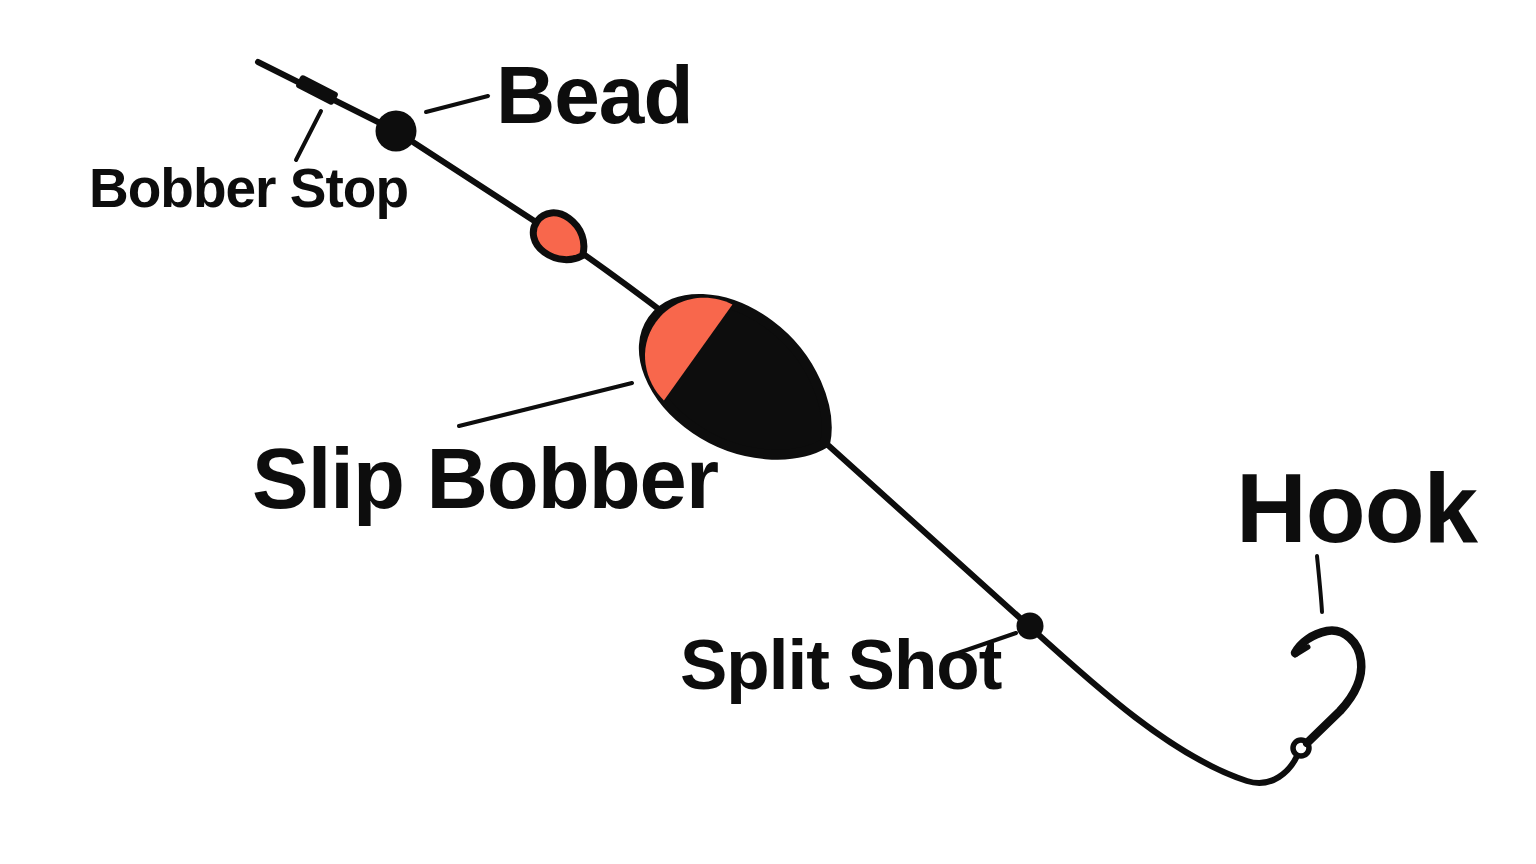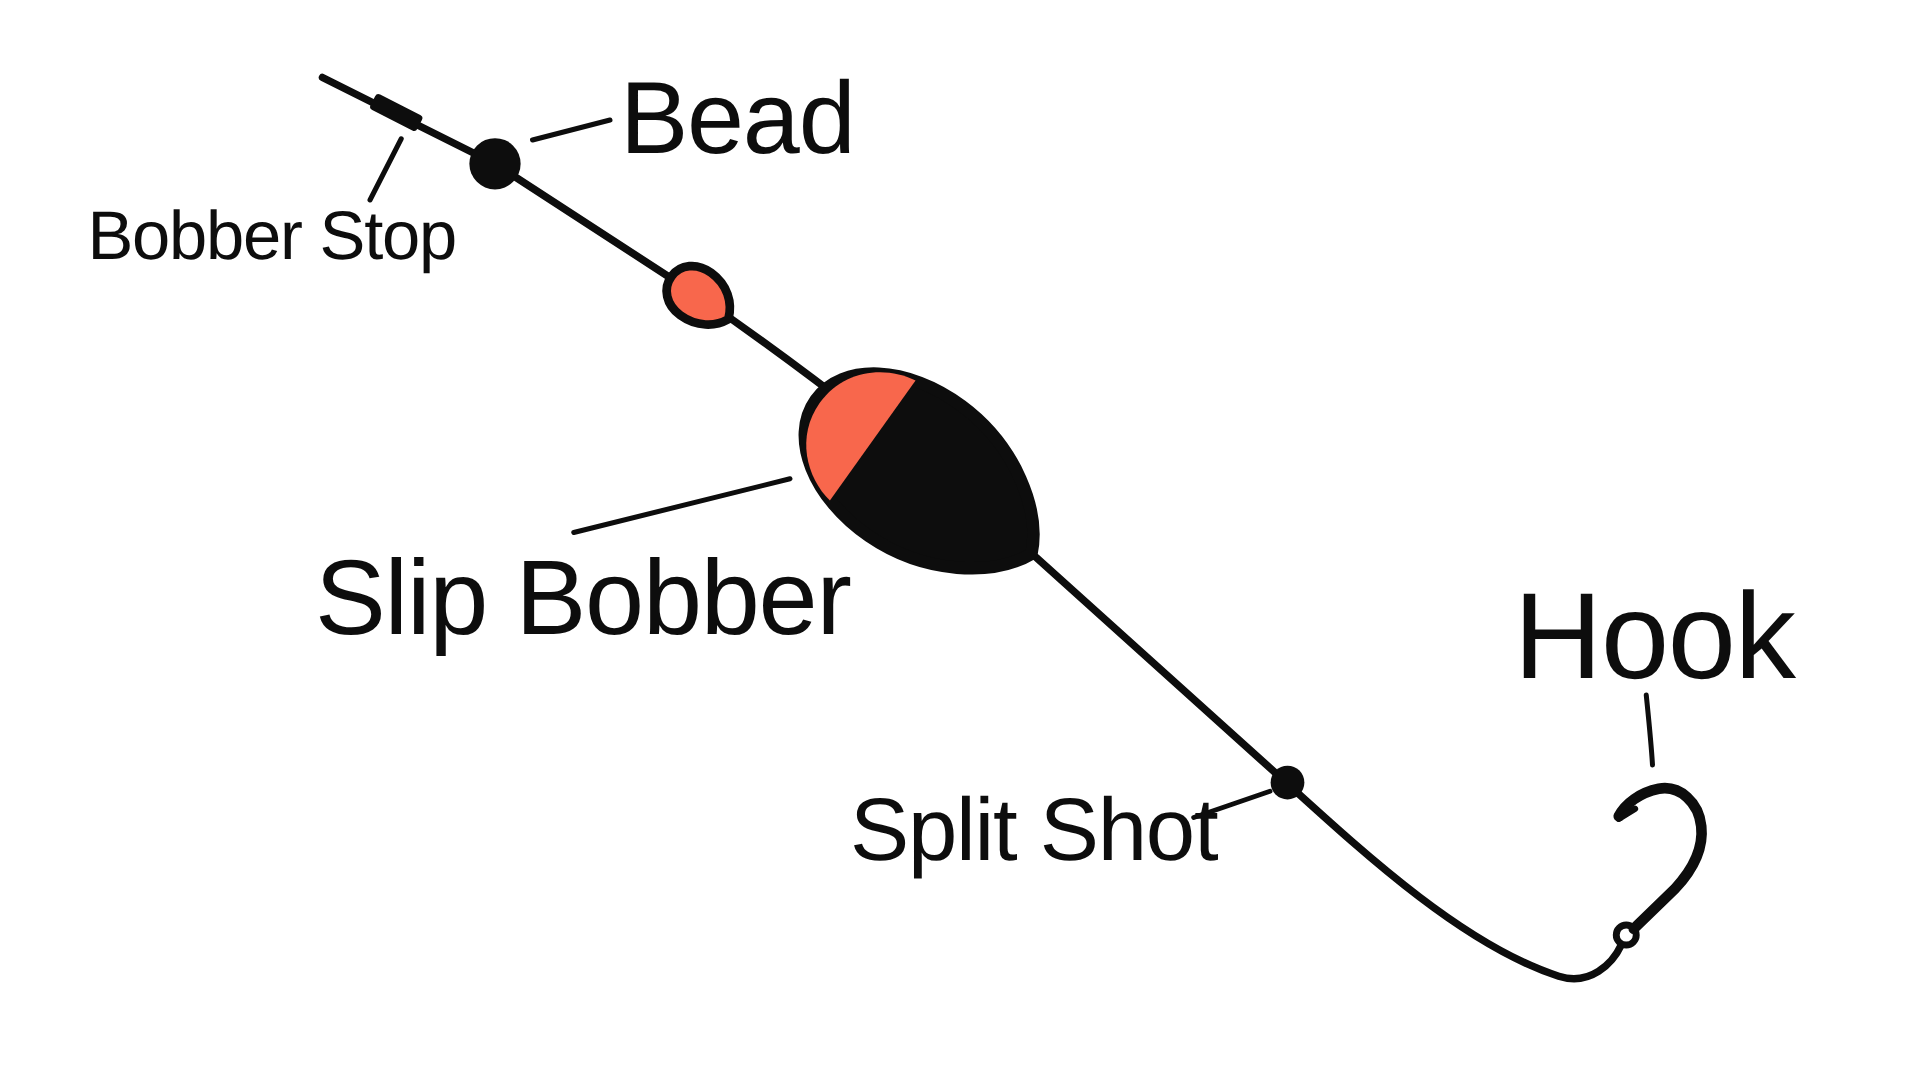--- a/index.html
+++ b/index.html
@@ -10,6 +10,7 @@
     background: var(--bg, #ffffff);
     overflow: hidden;
     font-family: "Liberation Sans", sans-serif;
+    font-weight: bold;
   }
   #rig-svg {
     position: absolute;

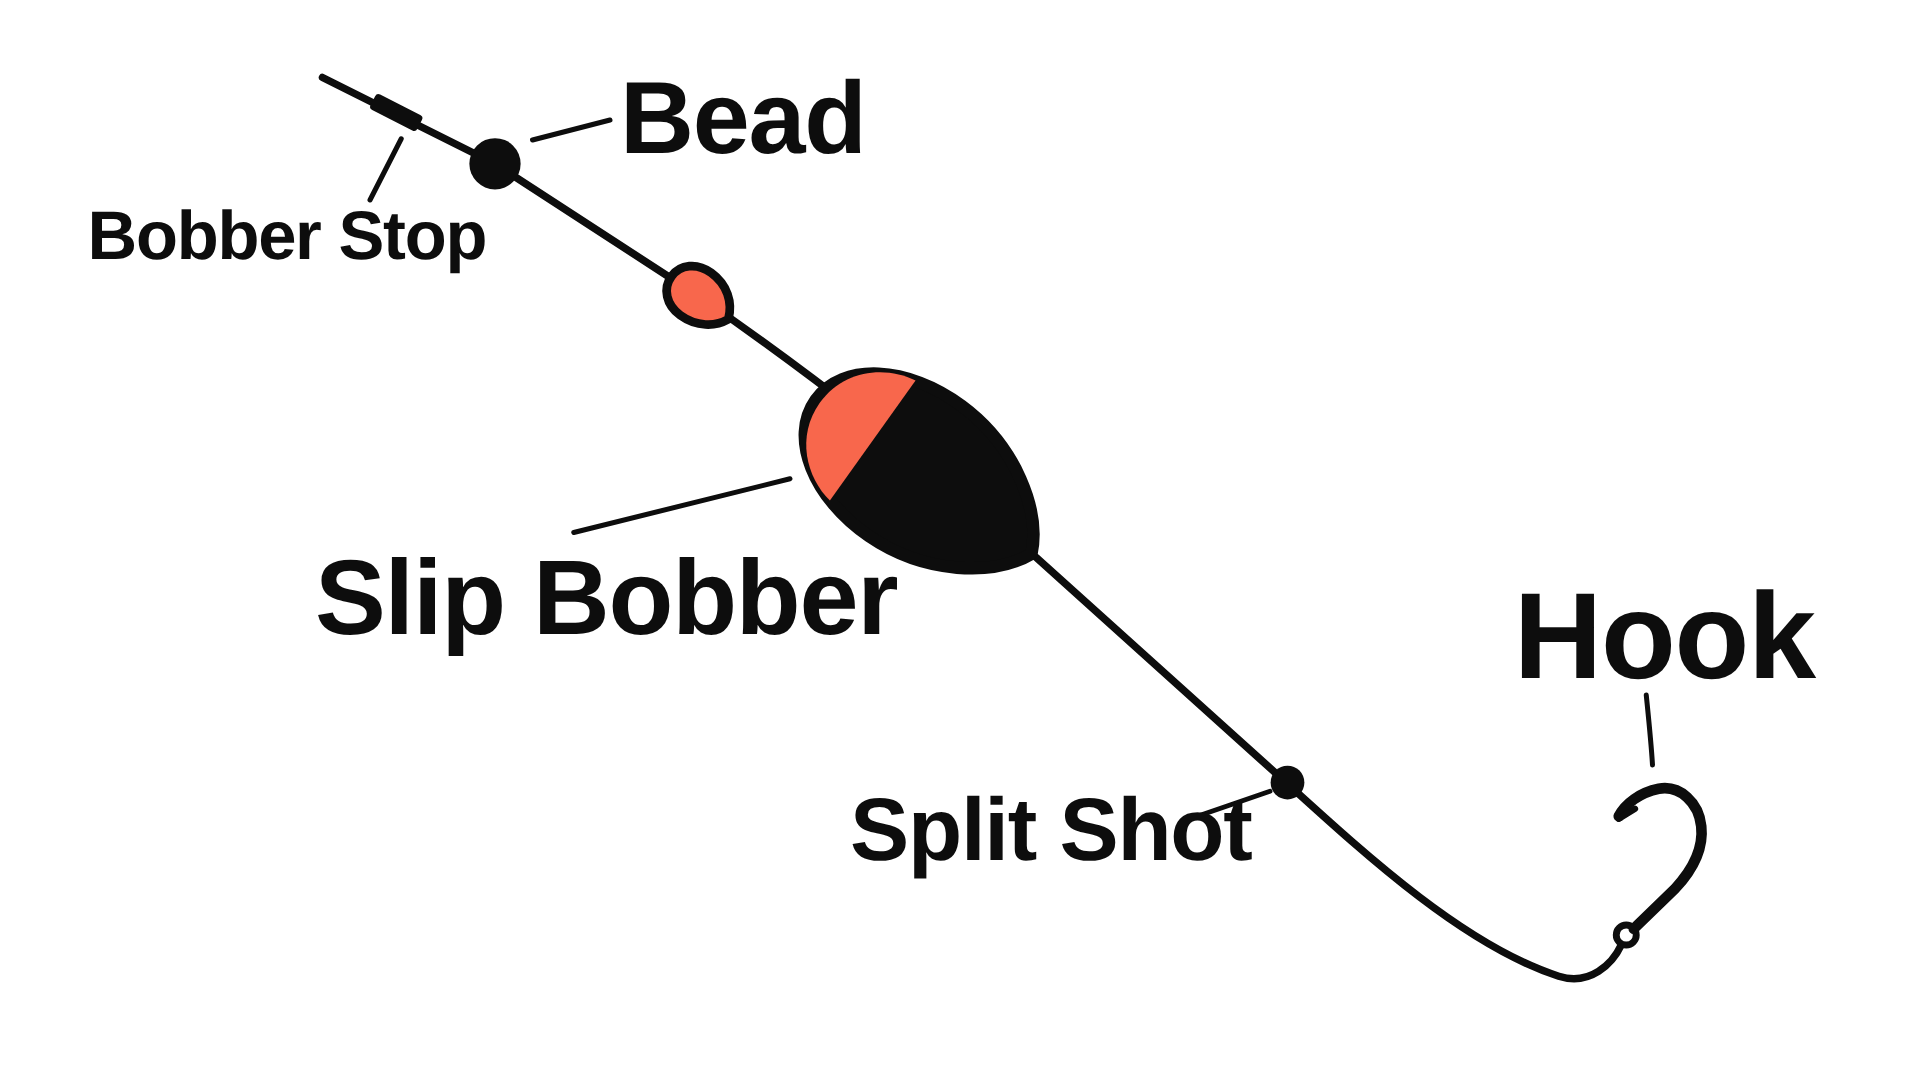--- a/index.html
+++ b/index.html
@@ -25,7 +25,7 @@
     letter-spacing: -1px;
   }
   .label-bead        { left: 496px; top: 54px;  font-size: 82px; }
-  .label-bobber-stop { left: 70px;  top: 161px; font-size: 55px; }
+  .label-bobber-stop { left: 89px;  top: 161px; font-size: 55px; }
   .label-slip-bobber { left: 252px; top: 436px; font-size: 85px; }
   .label-split-shot  { left: 680px; top: 629px; font-size: 71px; }
   .label-hook        { left: 1211px; top: 459px; font-size: 98px; }

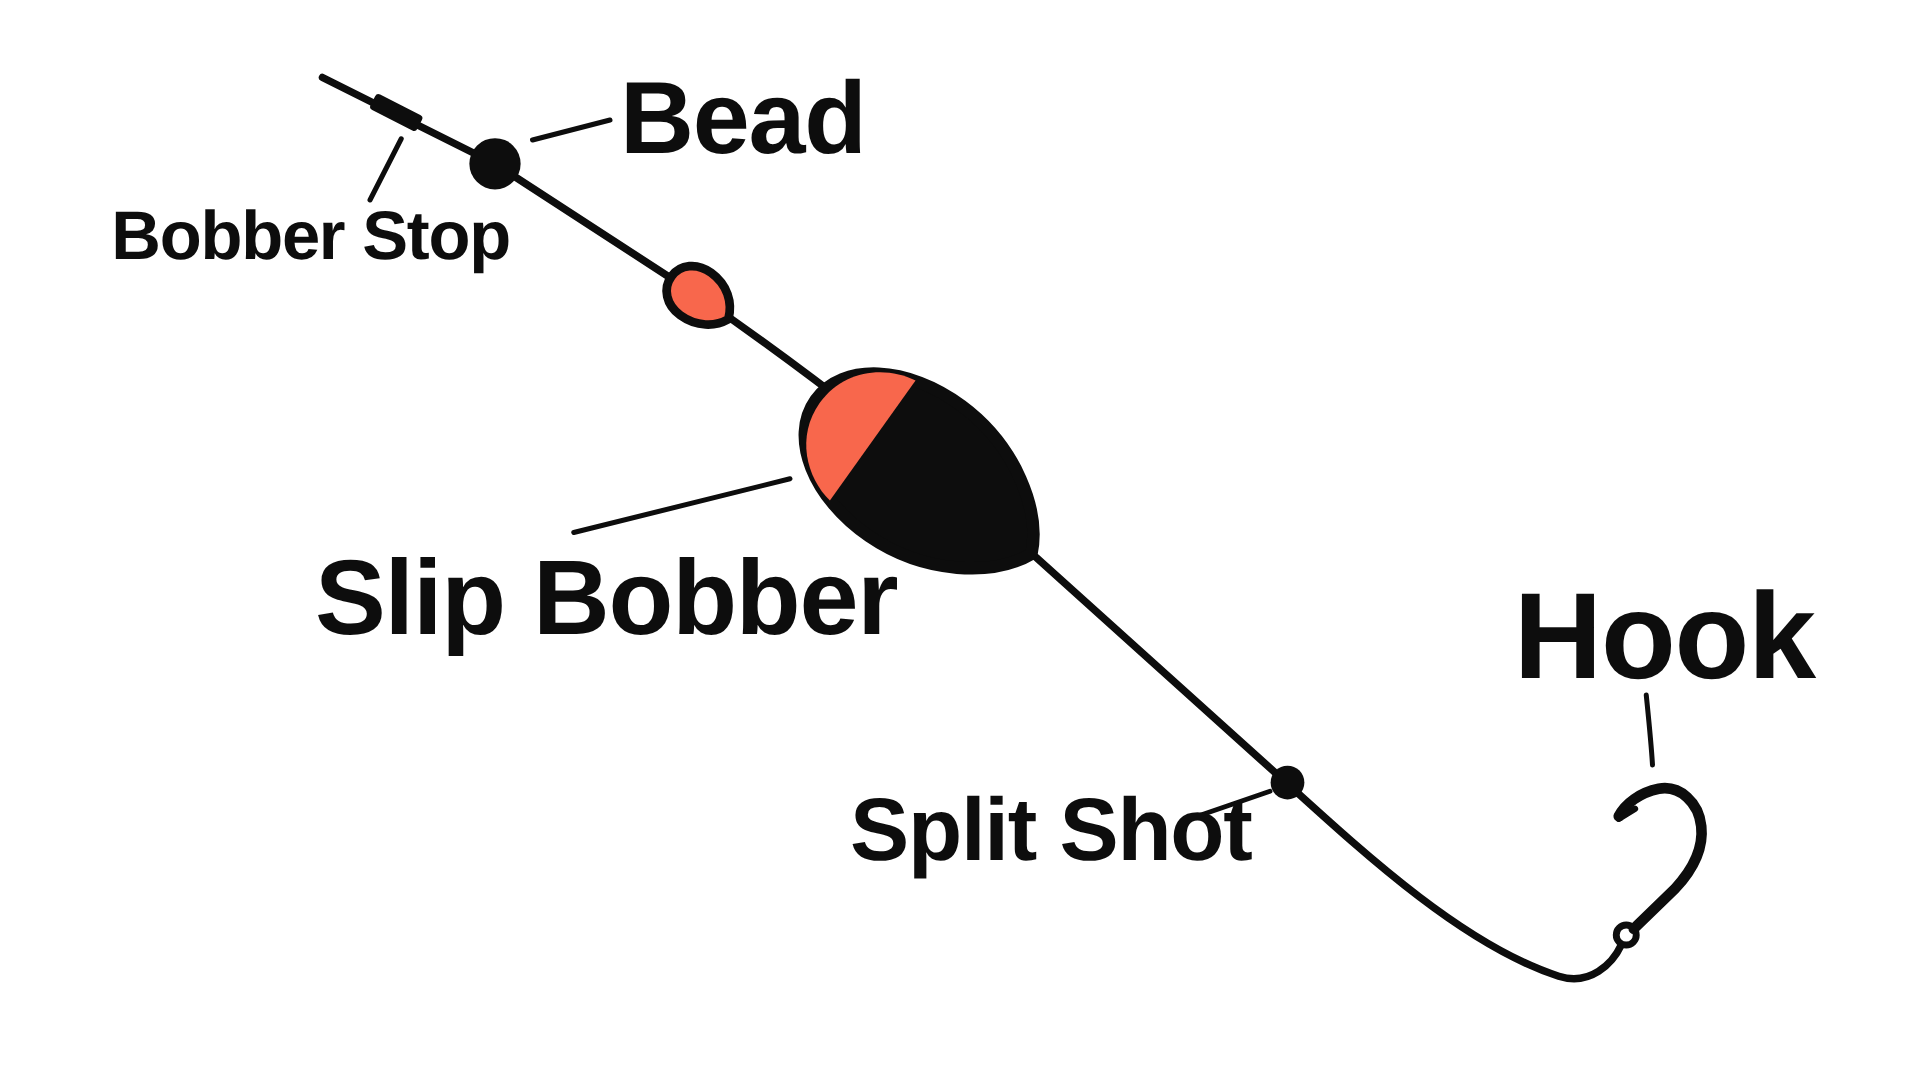--- a/index.html
+++ b/index.html
@@ -28,7 +28,7 @@
   .label-bobber-stop { left: 89px;  top: 161px; font-size: 55px; }
   .label-slip-bobber { left: 252px; top: 436px; font-size: 85px; }
   .label-split-shot  { left: 680px; top: 629px; font-size: 71px; }
-  .label-hook        { left: 1211px; top: 459px; font-size: 98px; }
+  .label-hook        { left: 1236px; top: 459px; font-size: 98px; }
 
   .ink-line    { stroke: var(--ink, #0d0d0d); fill: none; stroke-linecap: round; stroke-linejoin: round; }
   .ink-fill    { fill: var(--ink, #0d0d0d); }

